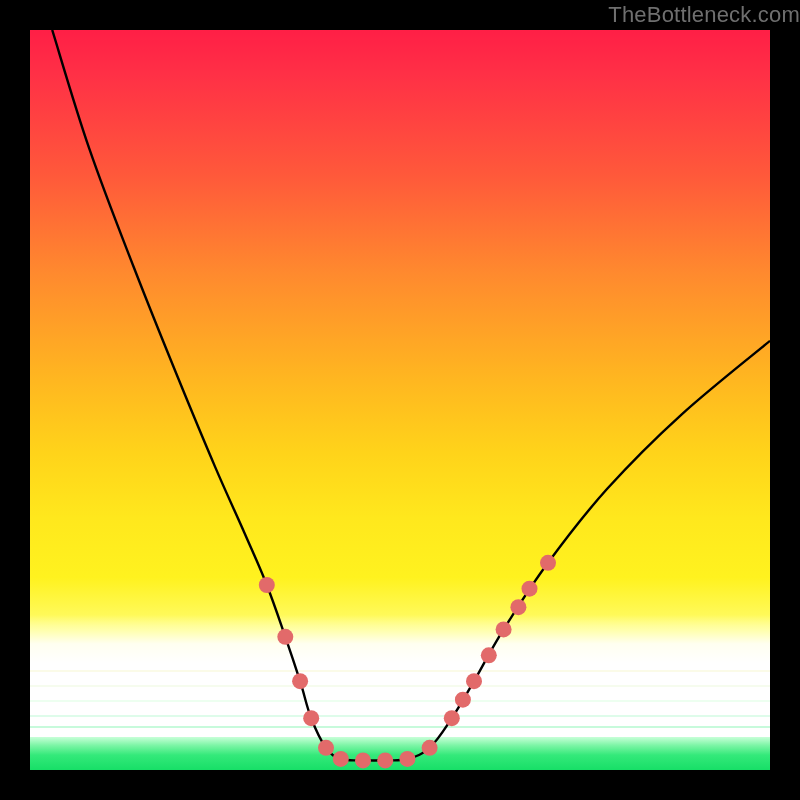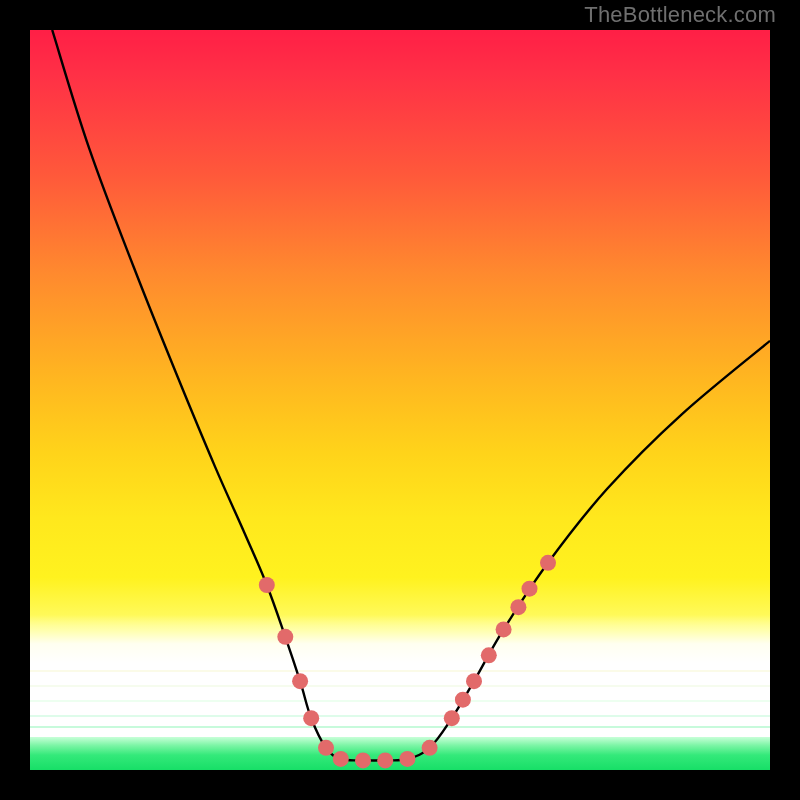--- a/index.html
+++ b/index.html
@@ -20,7 +20,7 @@
   .watermark {
     position: absolute;
     top: 2px;
-    right: 24px;
+    right: 0;
     color: #6f6f6f;
     font-size: 22px;
     font-weight: 500;

